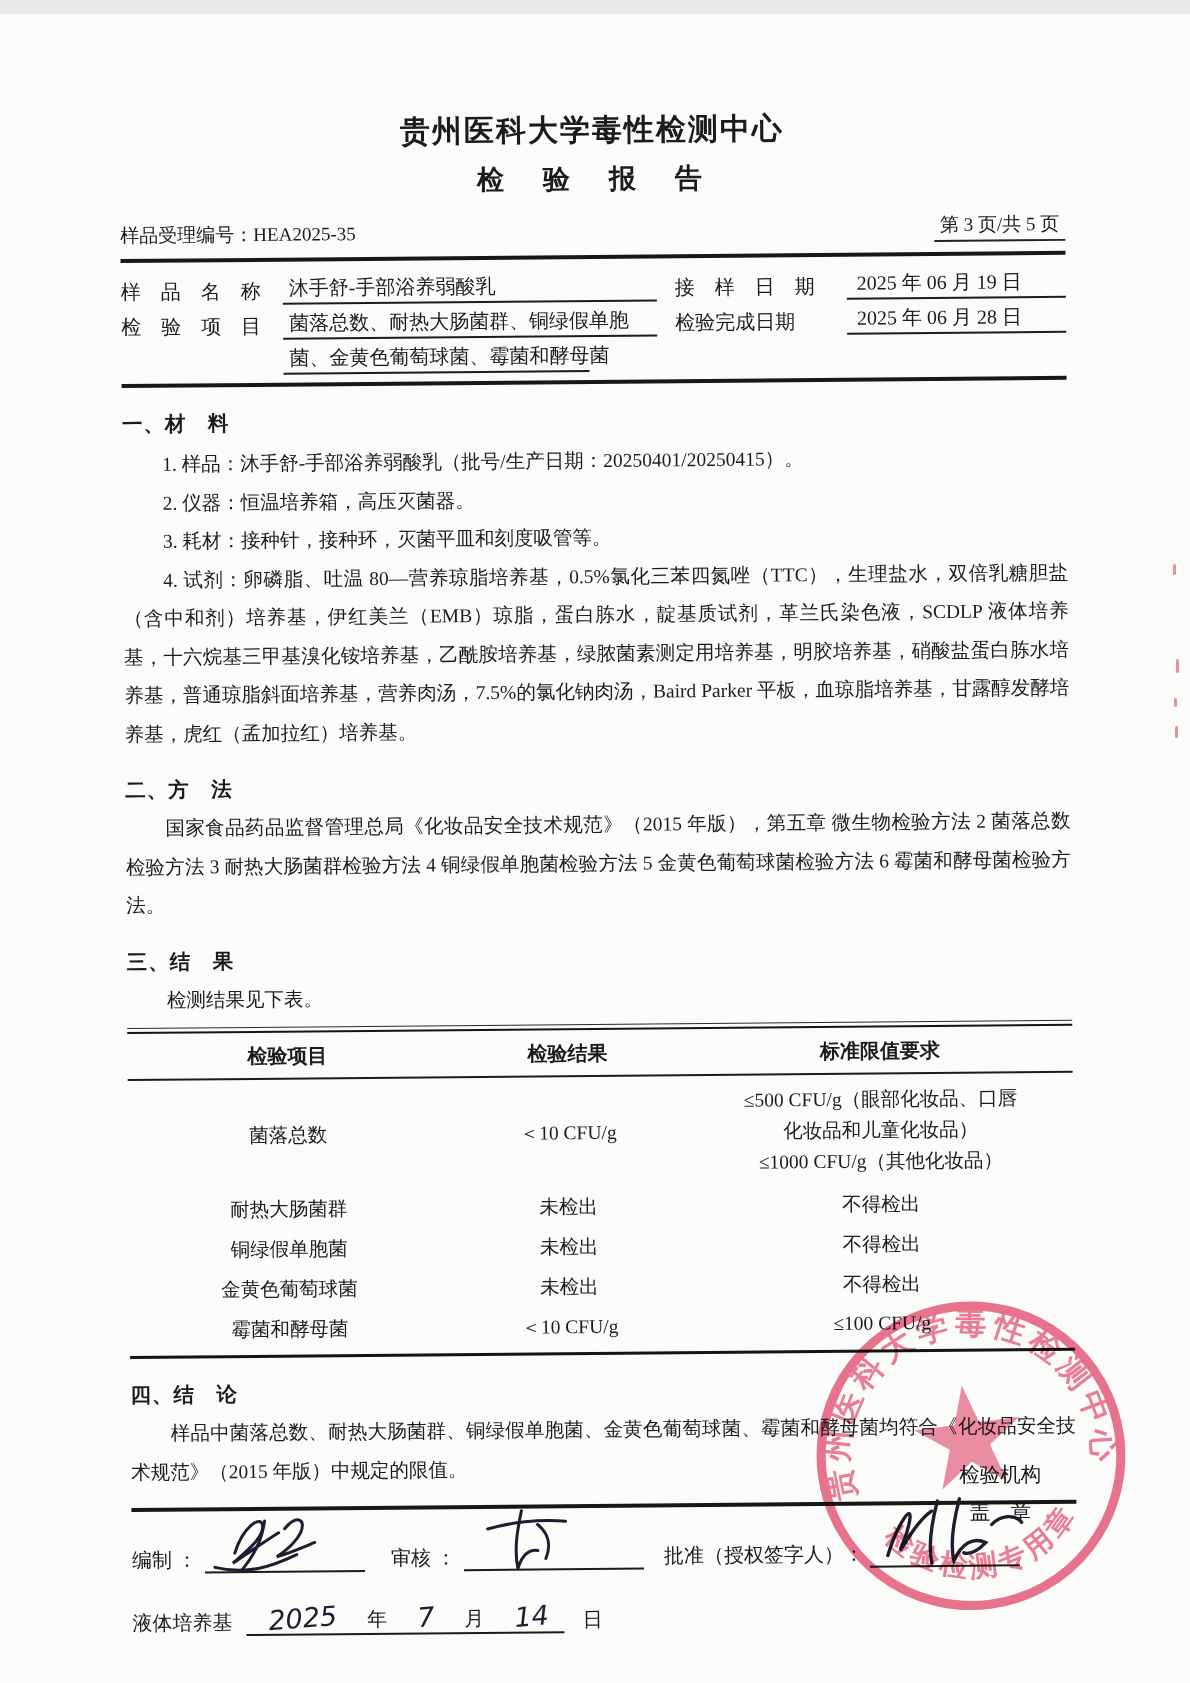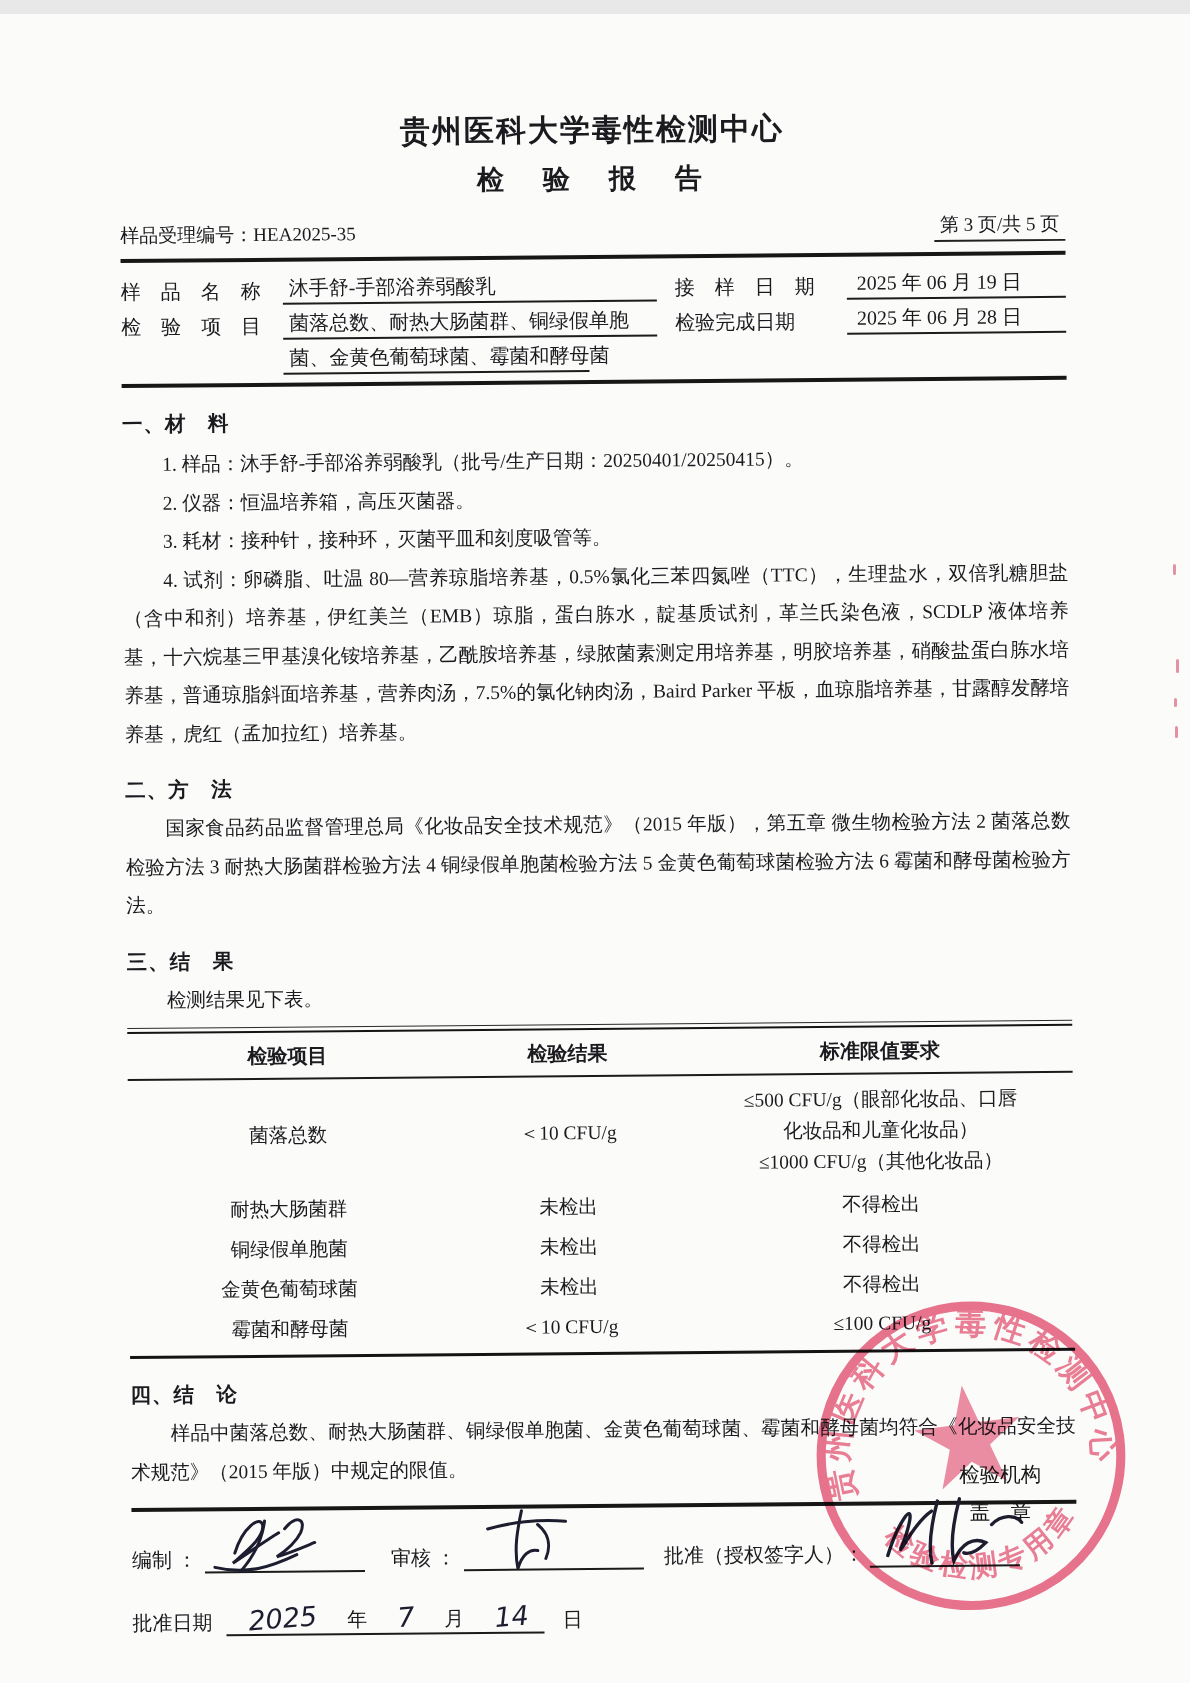--- a/index.html
+++ b/index.html
@@ -188,7 +188,7 @@
     </div>
 
     <div class="date-row">
-      <span>批准日期</span>
+      <span>液体培养基</span>
       <span class="dateline">
         <span class="hand">2025</span>
         <span>年</span>

